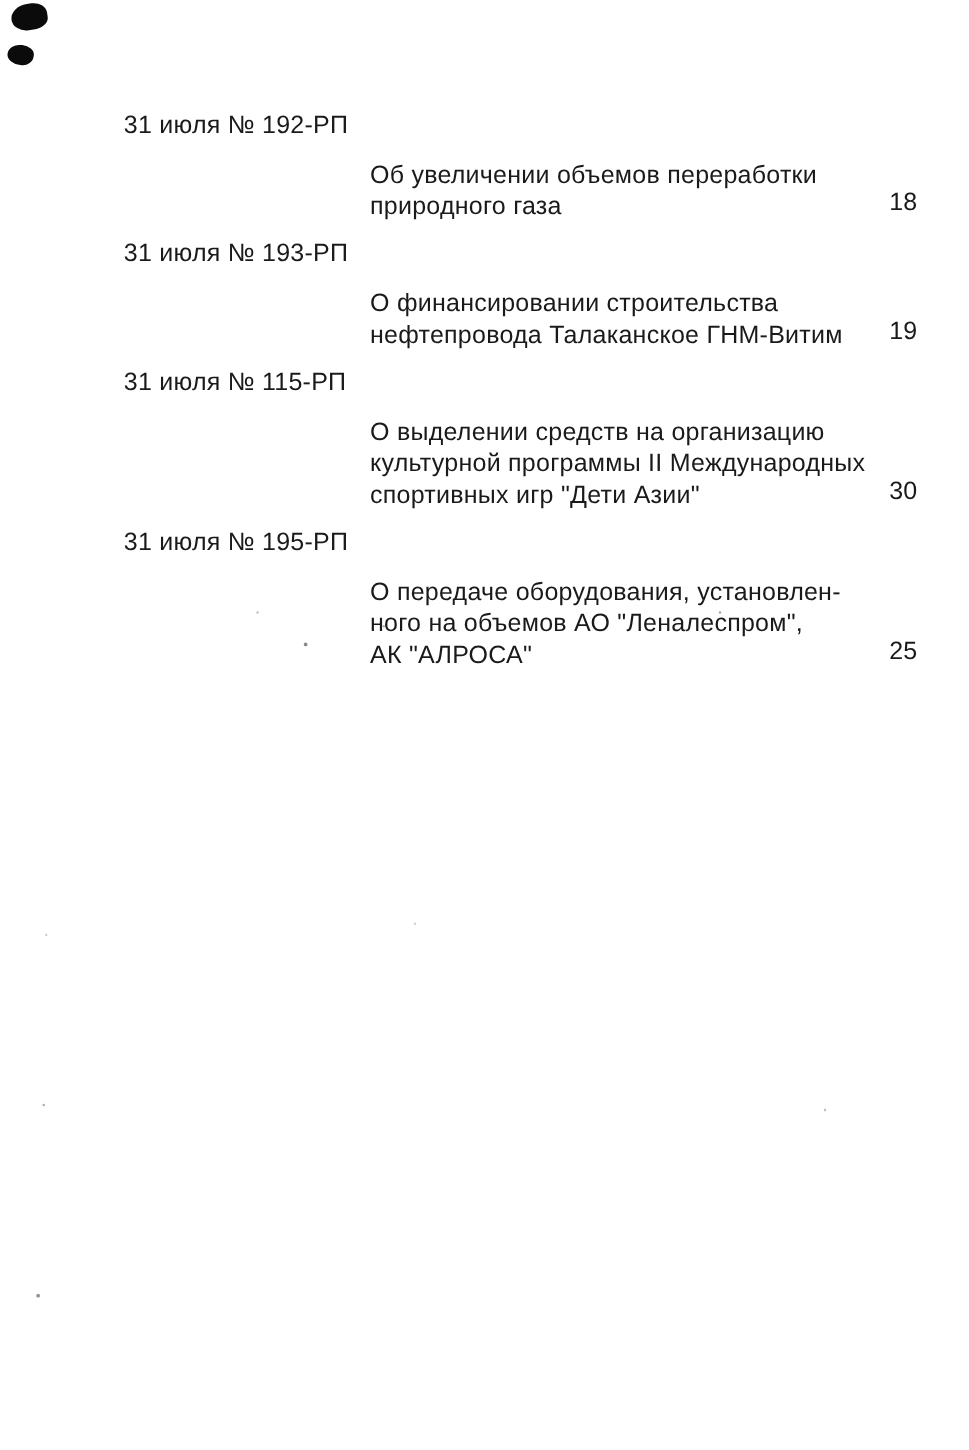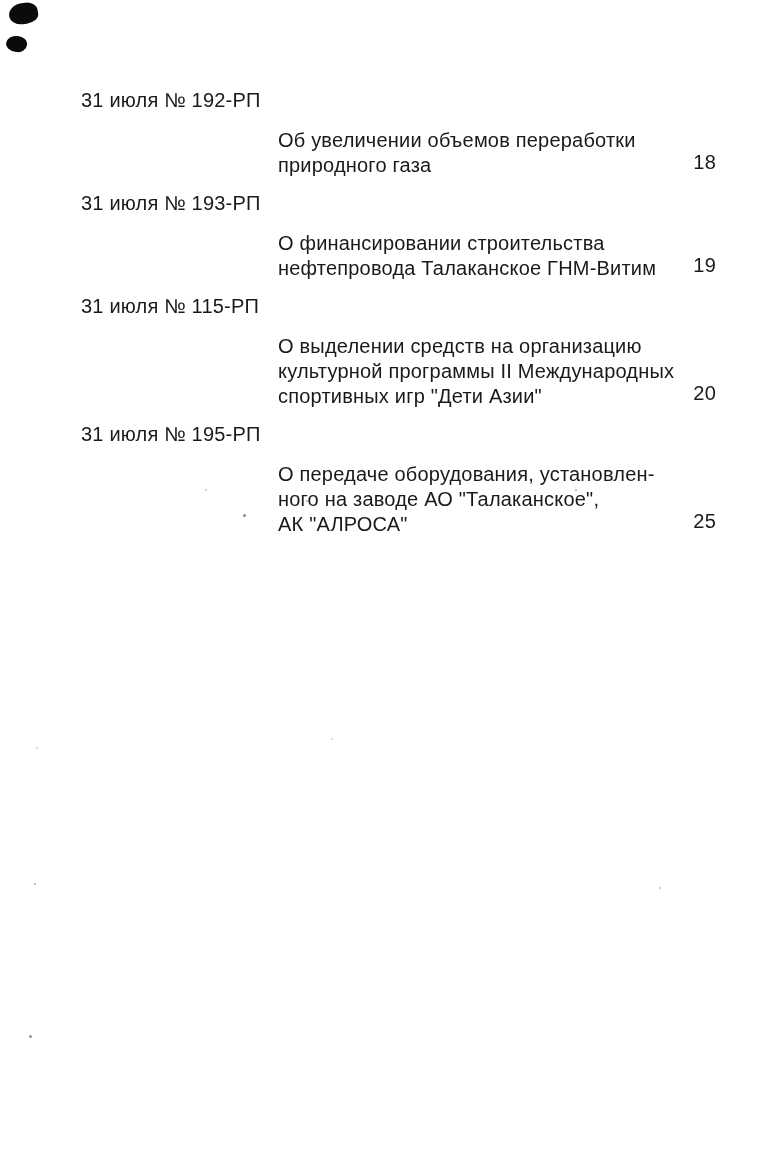--- a/index.html
+++ b/index.html
@@ -20,7 +20,7 @@
   }
   .toc {
     position: absolute;
-    left: 81px;
+    left: 99px;
     top: 88px;
     width: 635px; 
   }

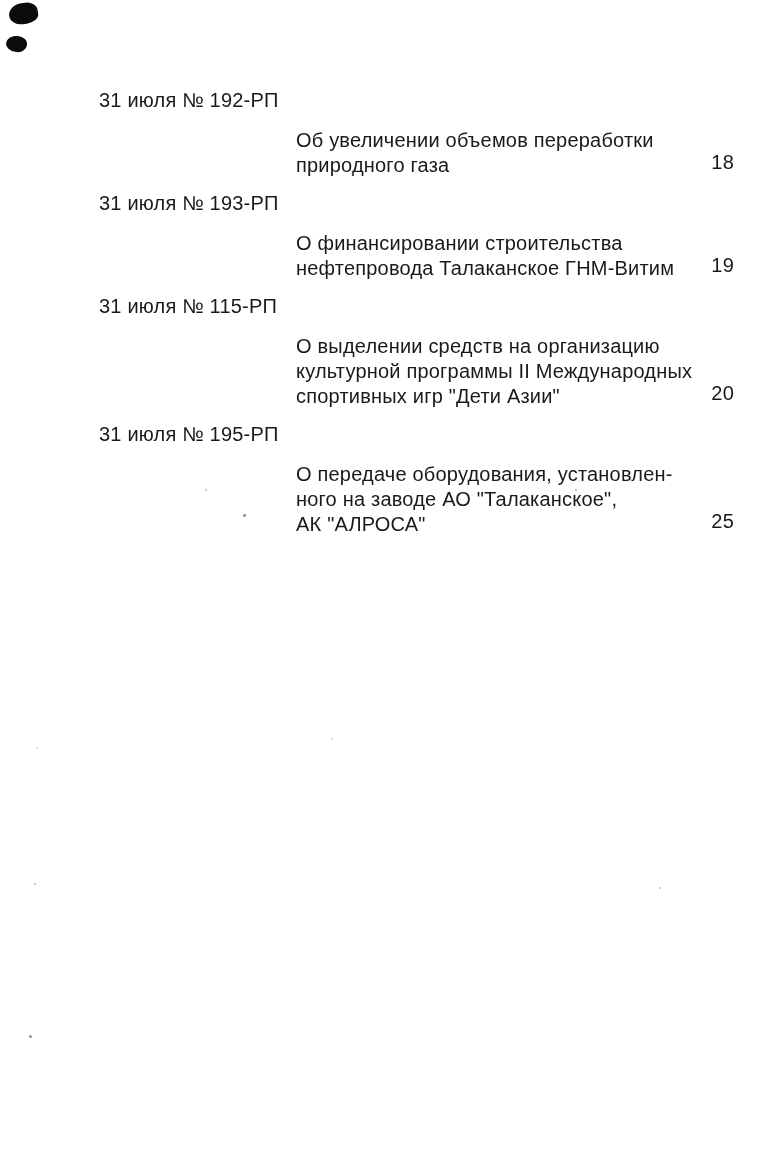--- a/index.html
+++ b/index.html
@@ -88,7 +88,7 @@
       <div class="entry-title">О выделении средств на организацию
 культурной программы II Международных
 спортивных игр "Дети Азии"</div>
-      <div class="entry-page">20</div>
+      <div class="entry-page">30</div>
     </div>
 
     <div class="entry">

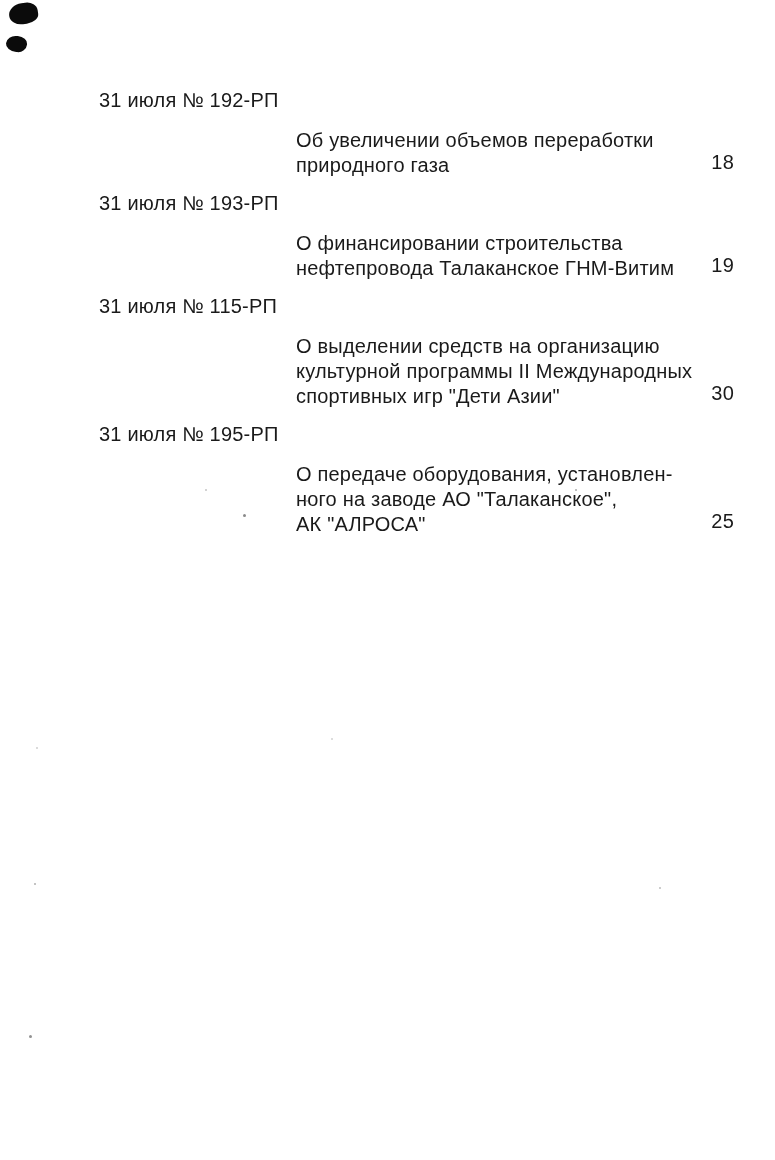--- a/index.html
+++ b/index.html
@@ -94,7 +94,7 @@
     <div class="entry">
       <div class="entry-date">31 июля № 195-РП</div>
       <div class="entry-title">О передаче оборудования, установлен-
-ного на заводе АО "Талаканское",
+ного на объемов АО "Леналеспром",
 АК "АЛРОСА"</div>
       <div class="entry-page">25</div>
     </div>

